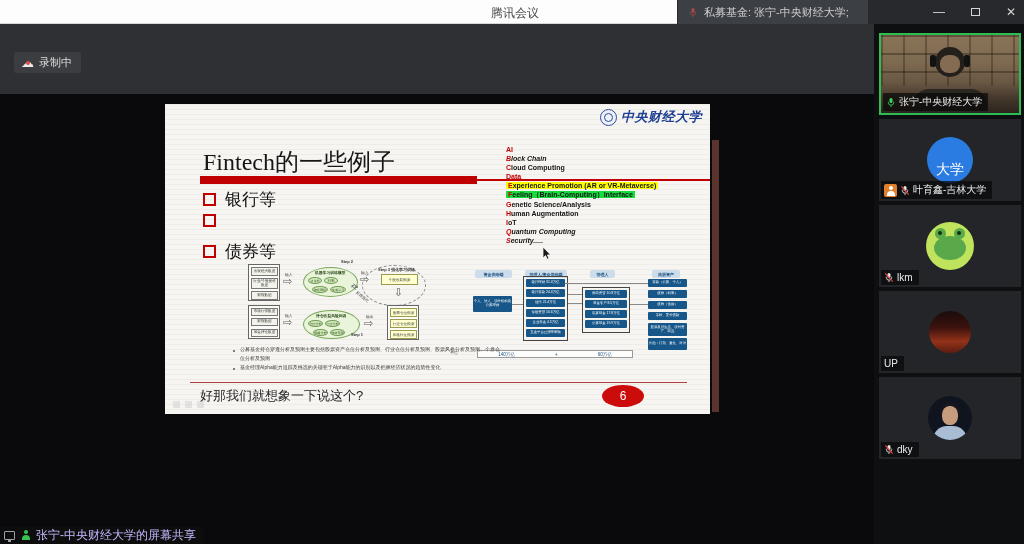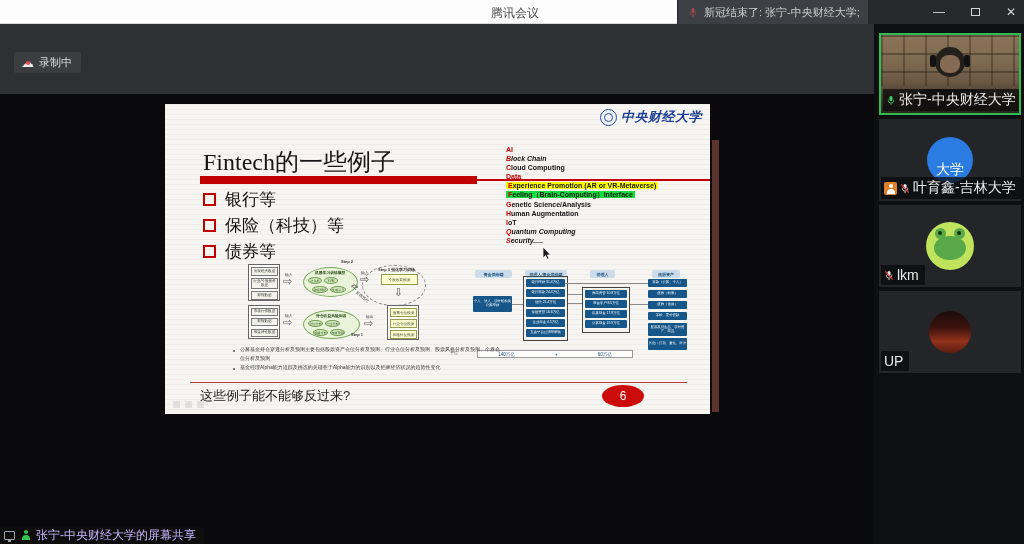--- a/index.html
+++ b/index.html
@@ -135,7 +135,7 @@
         <path d="M2.8 5.5 v1 a3.2 3.2 0 0 0 6.4 0 v-1" fill="none" stroke="currentColor" stroke-width="1"></path>
         <line x1="6" y1="10" x2="6" y2="12" stroke="currentColor" stroke-width="1"></line>
       </svg>
-    <span class="speaking-text">新冠结束了: 张宁-中央财经大学;</span>
+    <span class="speaking-text">私募基金: 张宁-中央财经大学;</span>
   </div>
   <span class="win-btn" style="left:926px;">—</span>
   <span class="win-btn" style="left:962px;">

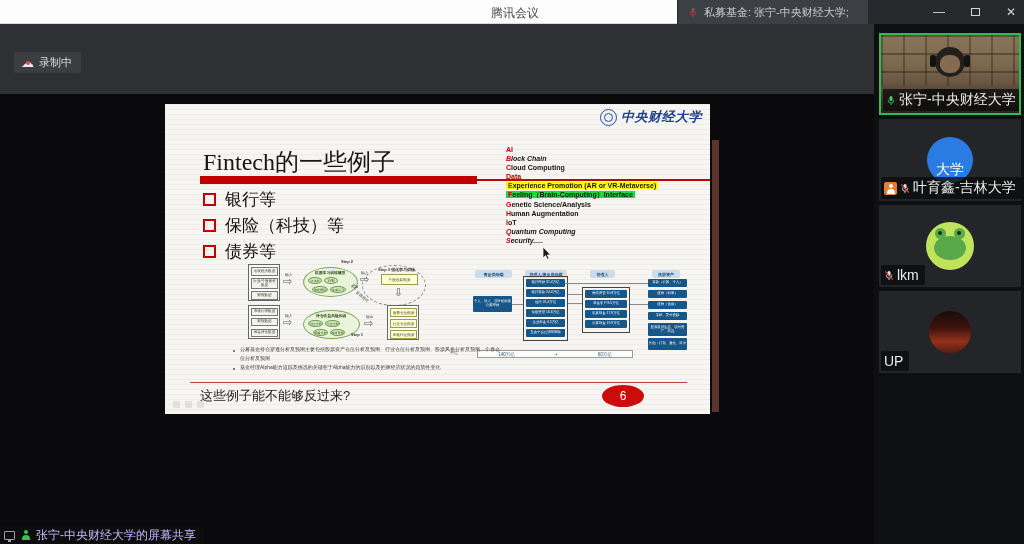--- a/index.html
+++ b/index.html
@@ -95,7 +95,7 @@
   .tile.active{border:2px solid var(--active-speaker-green);}
   .name-chip{position:absolute;left:2px;bottom:2px;display:flex;align-items:center;gap:3px;
     background:rgba(8,8,8,0.72);padding:2px 6px 2px 3px;border-radius:1px;z-index:5;}
-  .name-chip span.pname{font-size:14px;color:#ececec;white-space:nowrap;}
+  .name-chip span.pname{font-size:10px;color:#ececec;white-space:nowrap;}
   .mic{width:10px;height:11px;flex:0 0 auto;}
   .host-badge{width:13px;height:13px;background:var(--host-badge-orange);border-radius:2px;position:relative;flex:0 0 auto;}
   .host-badge::before{content:'';position:absolute;left:4.5px;top:2px;width:4px;height:4px;border-radius:50%;background:#fff;}

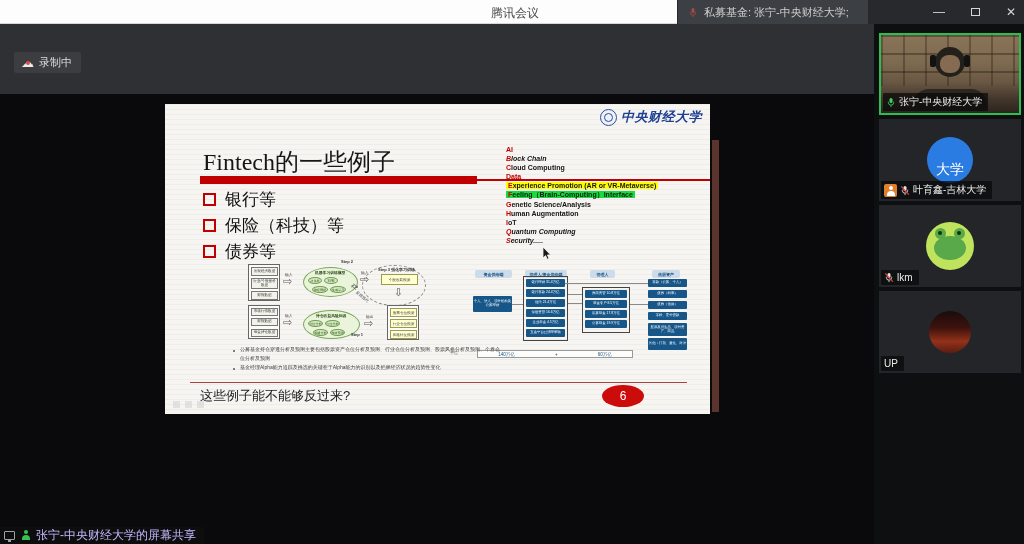--- a/index.html
+++ b/index.html
@@ -166,7 +166,6 @@
     </div>
     <div class="bullet-row" style="top:110px;">
       <span class="bullet-sq"></span>
-      <span class="bullet-text">保险（科技）等</span>
     </div>
     <div class="bullet-row" style="top:136px;">
       <span class="bullet-sq"></span>

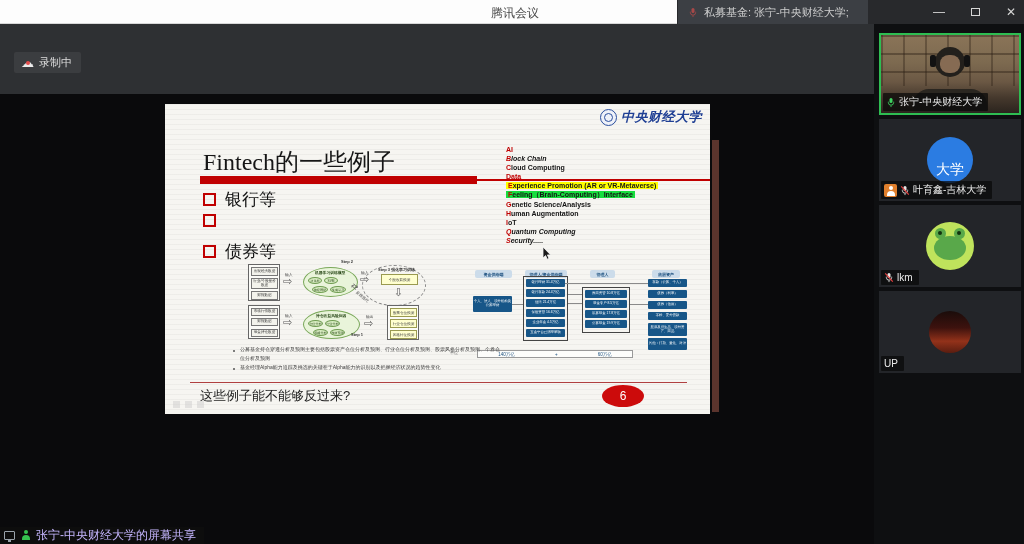--- a/index.html
+++ b/index.html
@@ -277,7 +277,7 @@
     <span class="note-line" style="left:75px;top:260px;">基金经理Alpha能力追踪及挑选的关键在于Alpha能力的识别以及把握经济状况的趋势性变化</span>
 
     <div class="sep-line"></div>
-    <div class="question">这些例子能不能够反过来?</div>
+    <div class="question">好那我们就想象一下说这个?</div>
     <div class="page-badge">6</div>
     <span class="ghost-sq" style="left:8px;top:297px;"></span>
     <span class="ghost-sq" style="left:20px;top:297px;"></span>

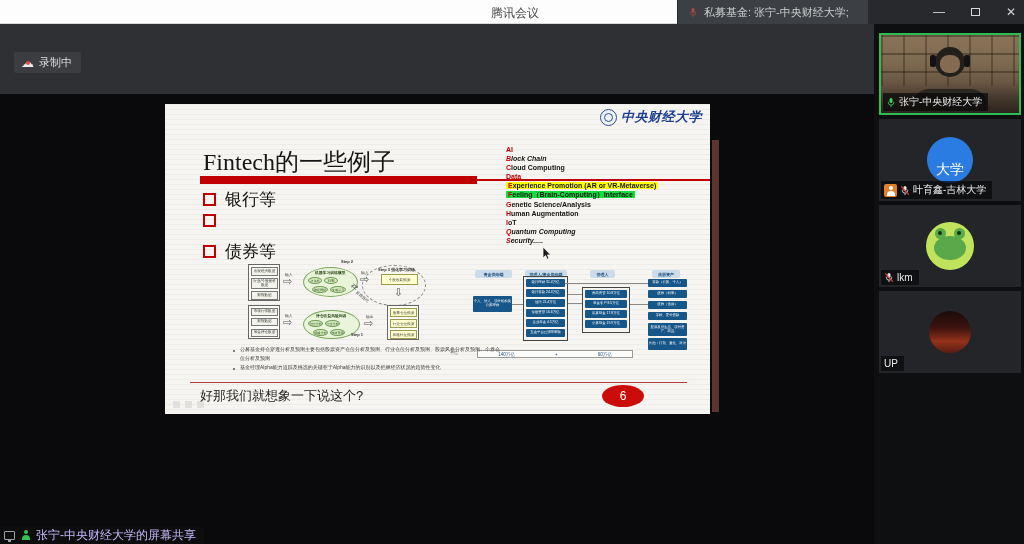--- a/index.html
+++ b/index.html
@@ -355,6 +355,22 @@
     </div>
   </div>
 
+  <div class="tile" style="top:353px;">
+    <div class="avatar-circle" style="width:44px;height:44px;background:#10141f;overflow:hidden;">
+      <div class="dky-hair"></div>
+      <div class="dky-face"></div>
+      <div class="dky-shirt"></div>
+    </div>
+    <div class="name-chip">
+      <svg class="mic" style="color:#e6e6e6" viewBox="0 0 12 13">
+          <rect x="4.2" y="1" width="3.6" height="6.2" rx="1.8" fill="currentColor"></rect>
+          <path d="M2.8 5.5 v1 a3.2 3.2 0 0 0 6.4 0 v-1" fill="none" stroke="currentColor" stroke-width="1"></path>
+          <line x1="6" y1="10" x2="6" y2="12" stroke="currentColor" stroke-width="1"></line>
+          <line x1="1.5" y1="1.5" x2="10.5" y2="11.5" stroke="#e84040" stroke-width="1.4"></line>
+        </svg>
+      <span class="pname">dky</span>
+    </div>
+  </div>
 
 </div>
 

